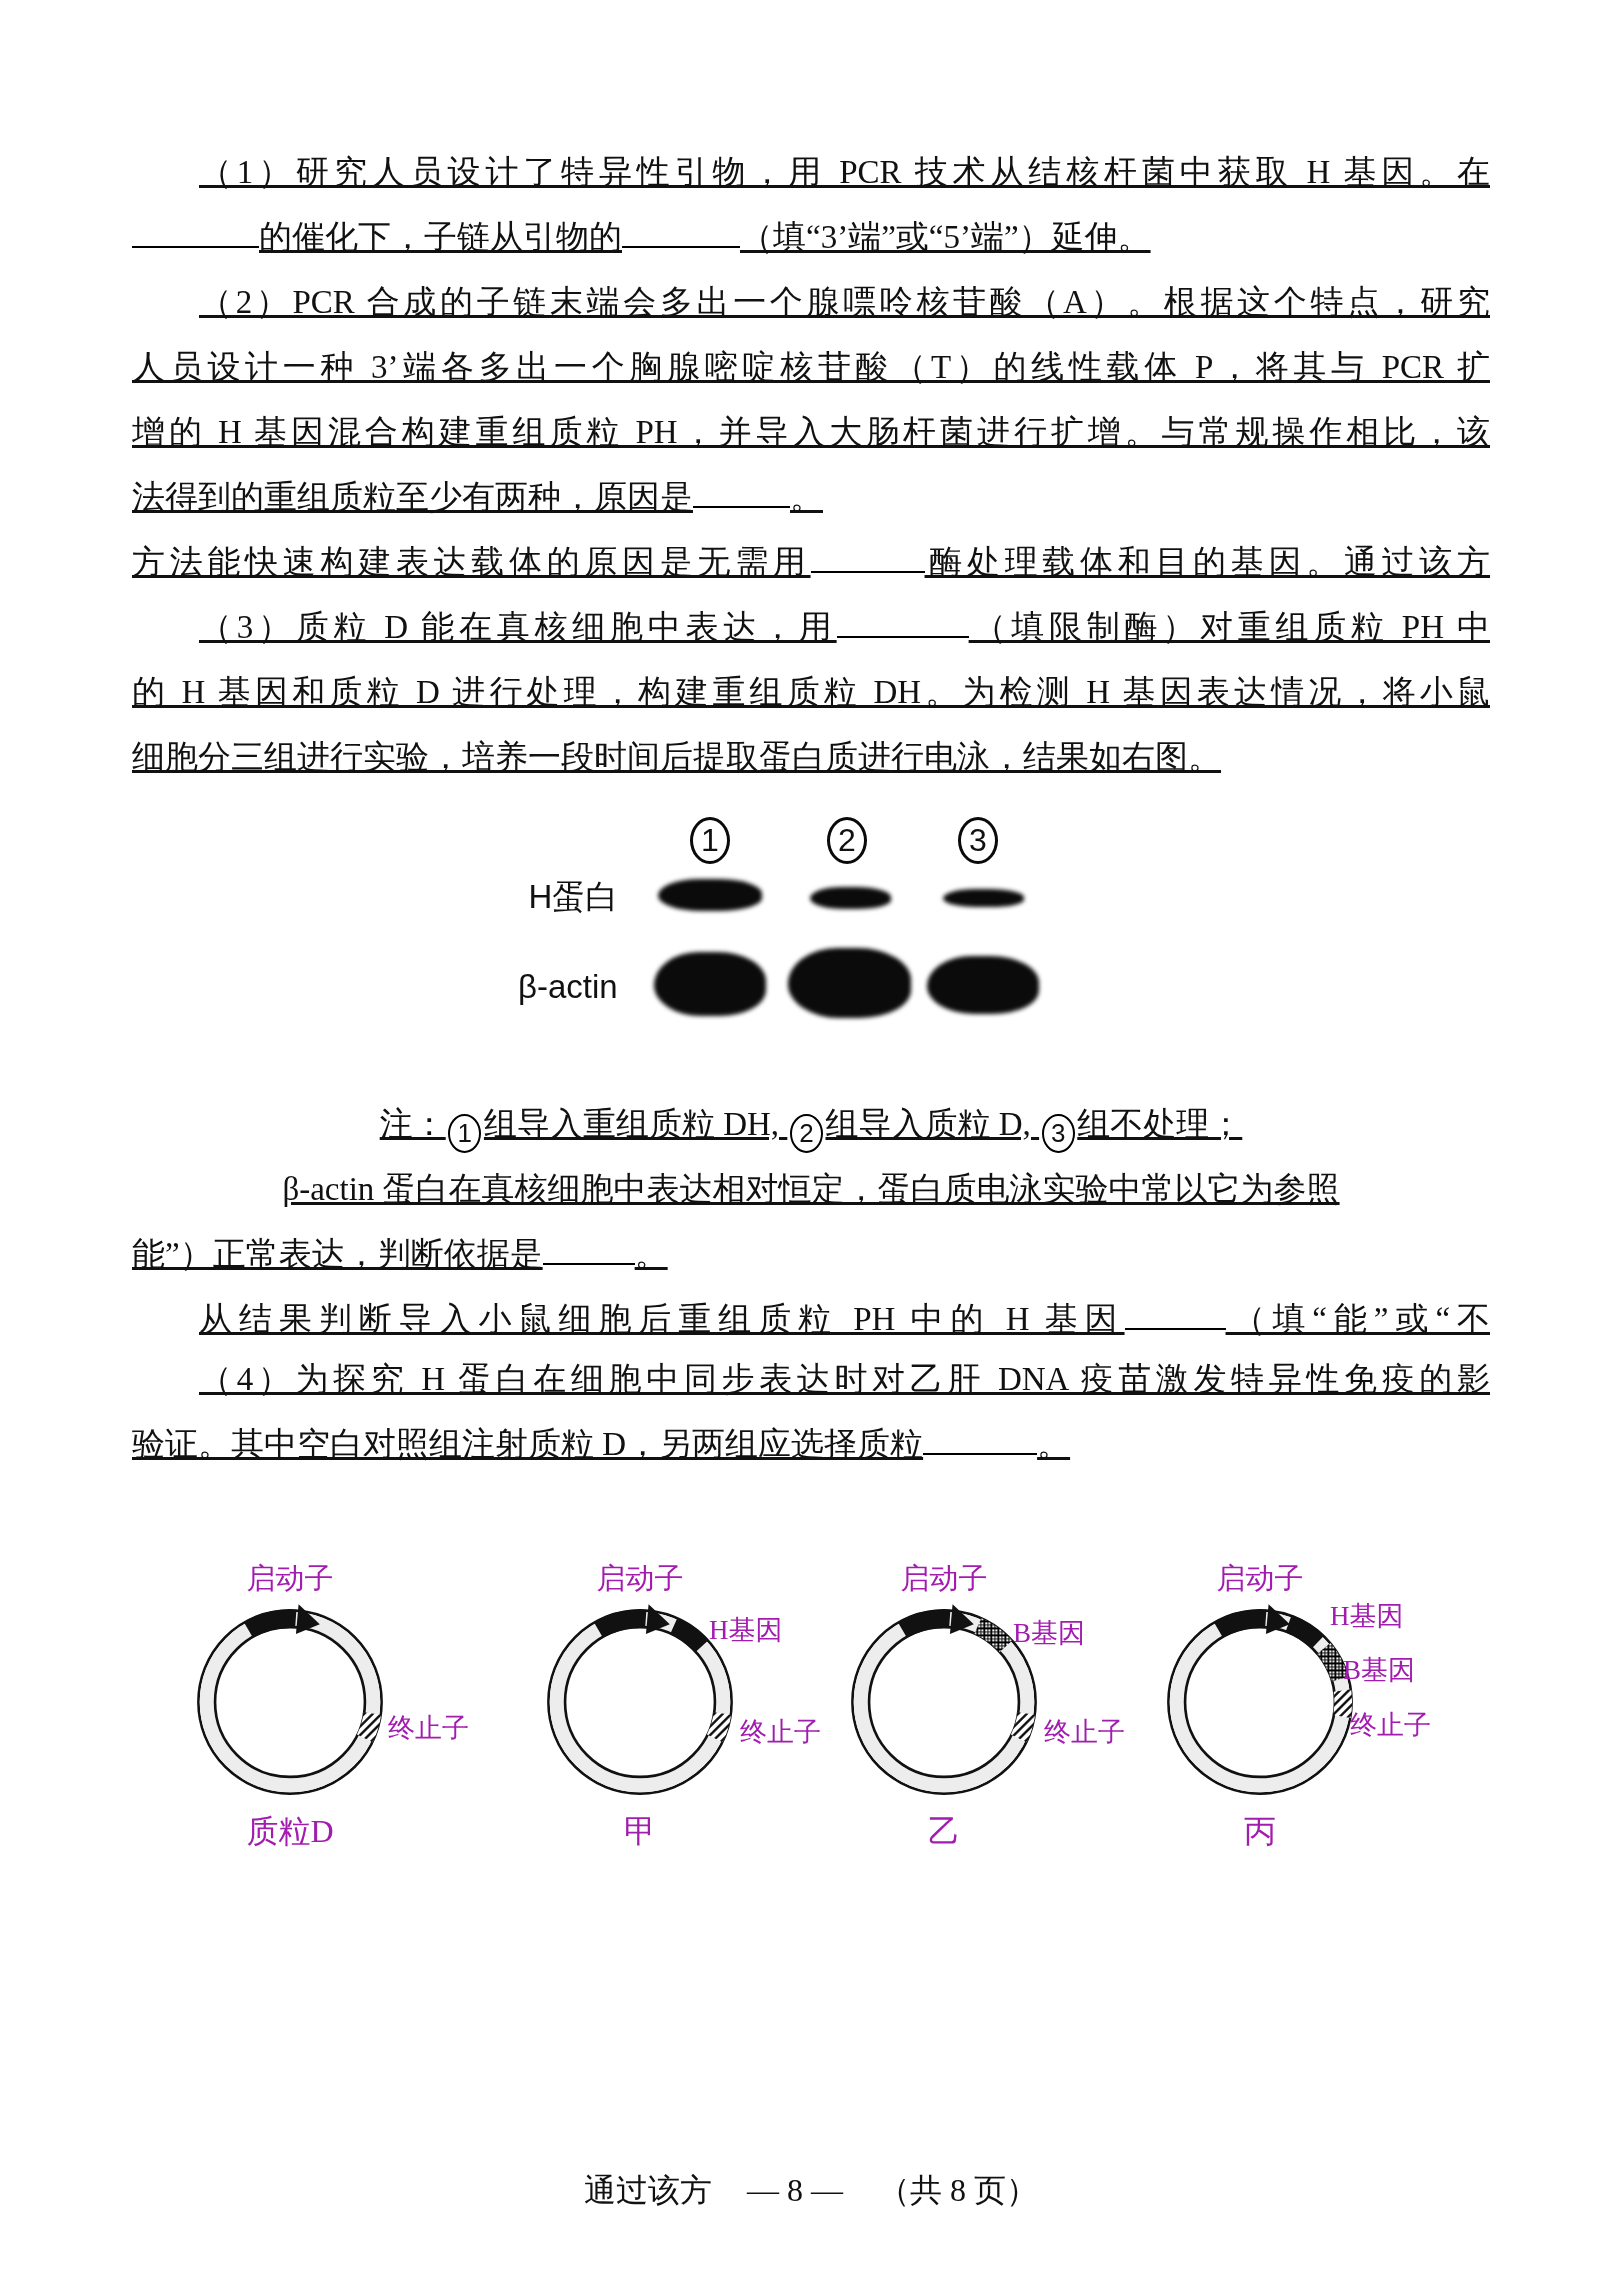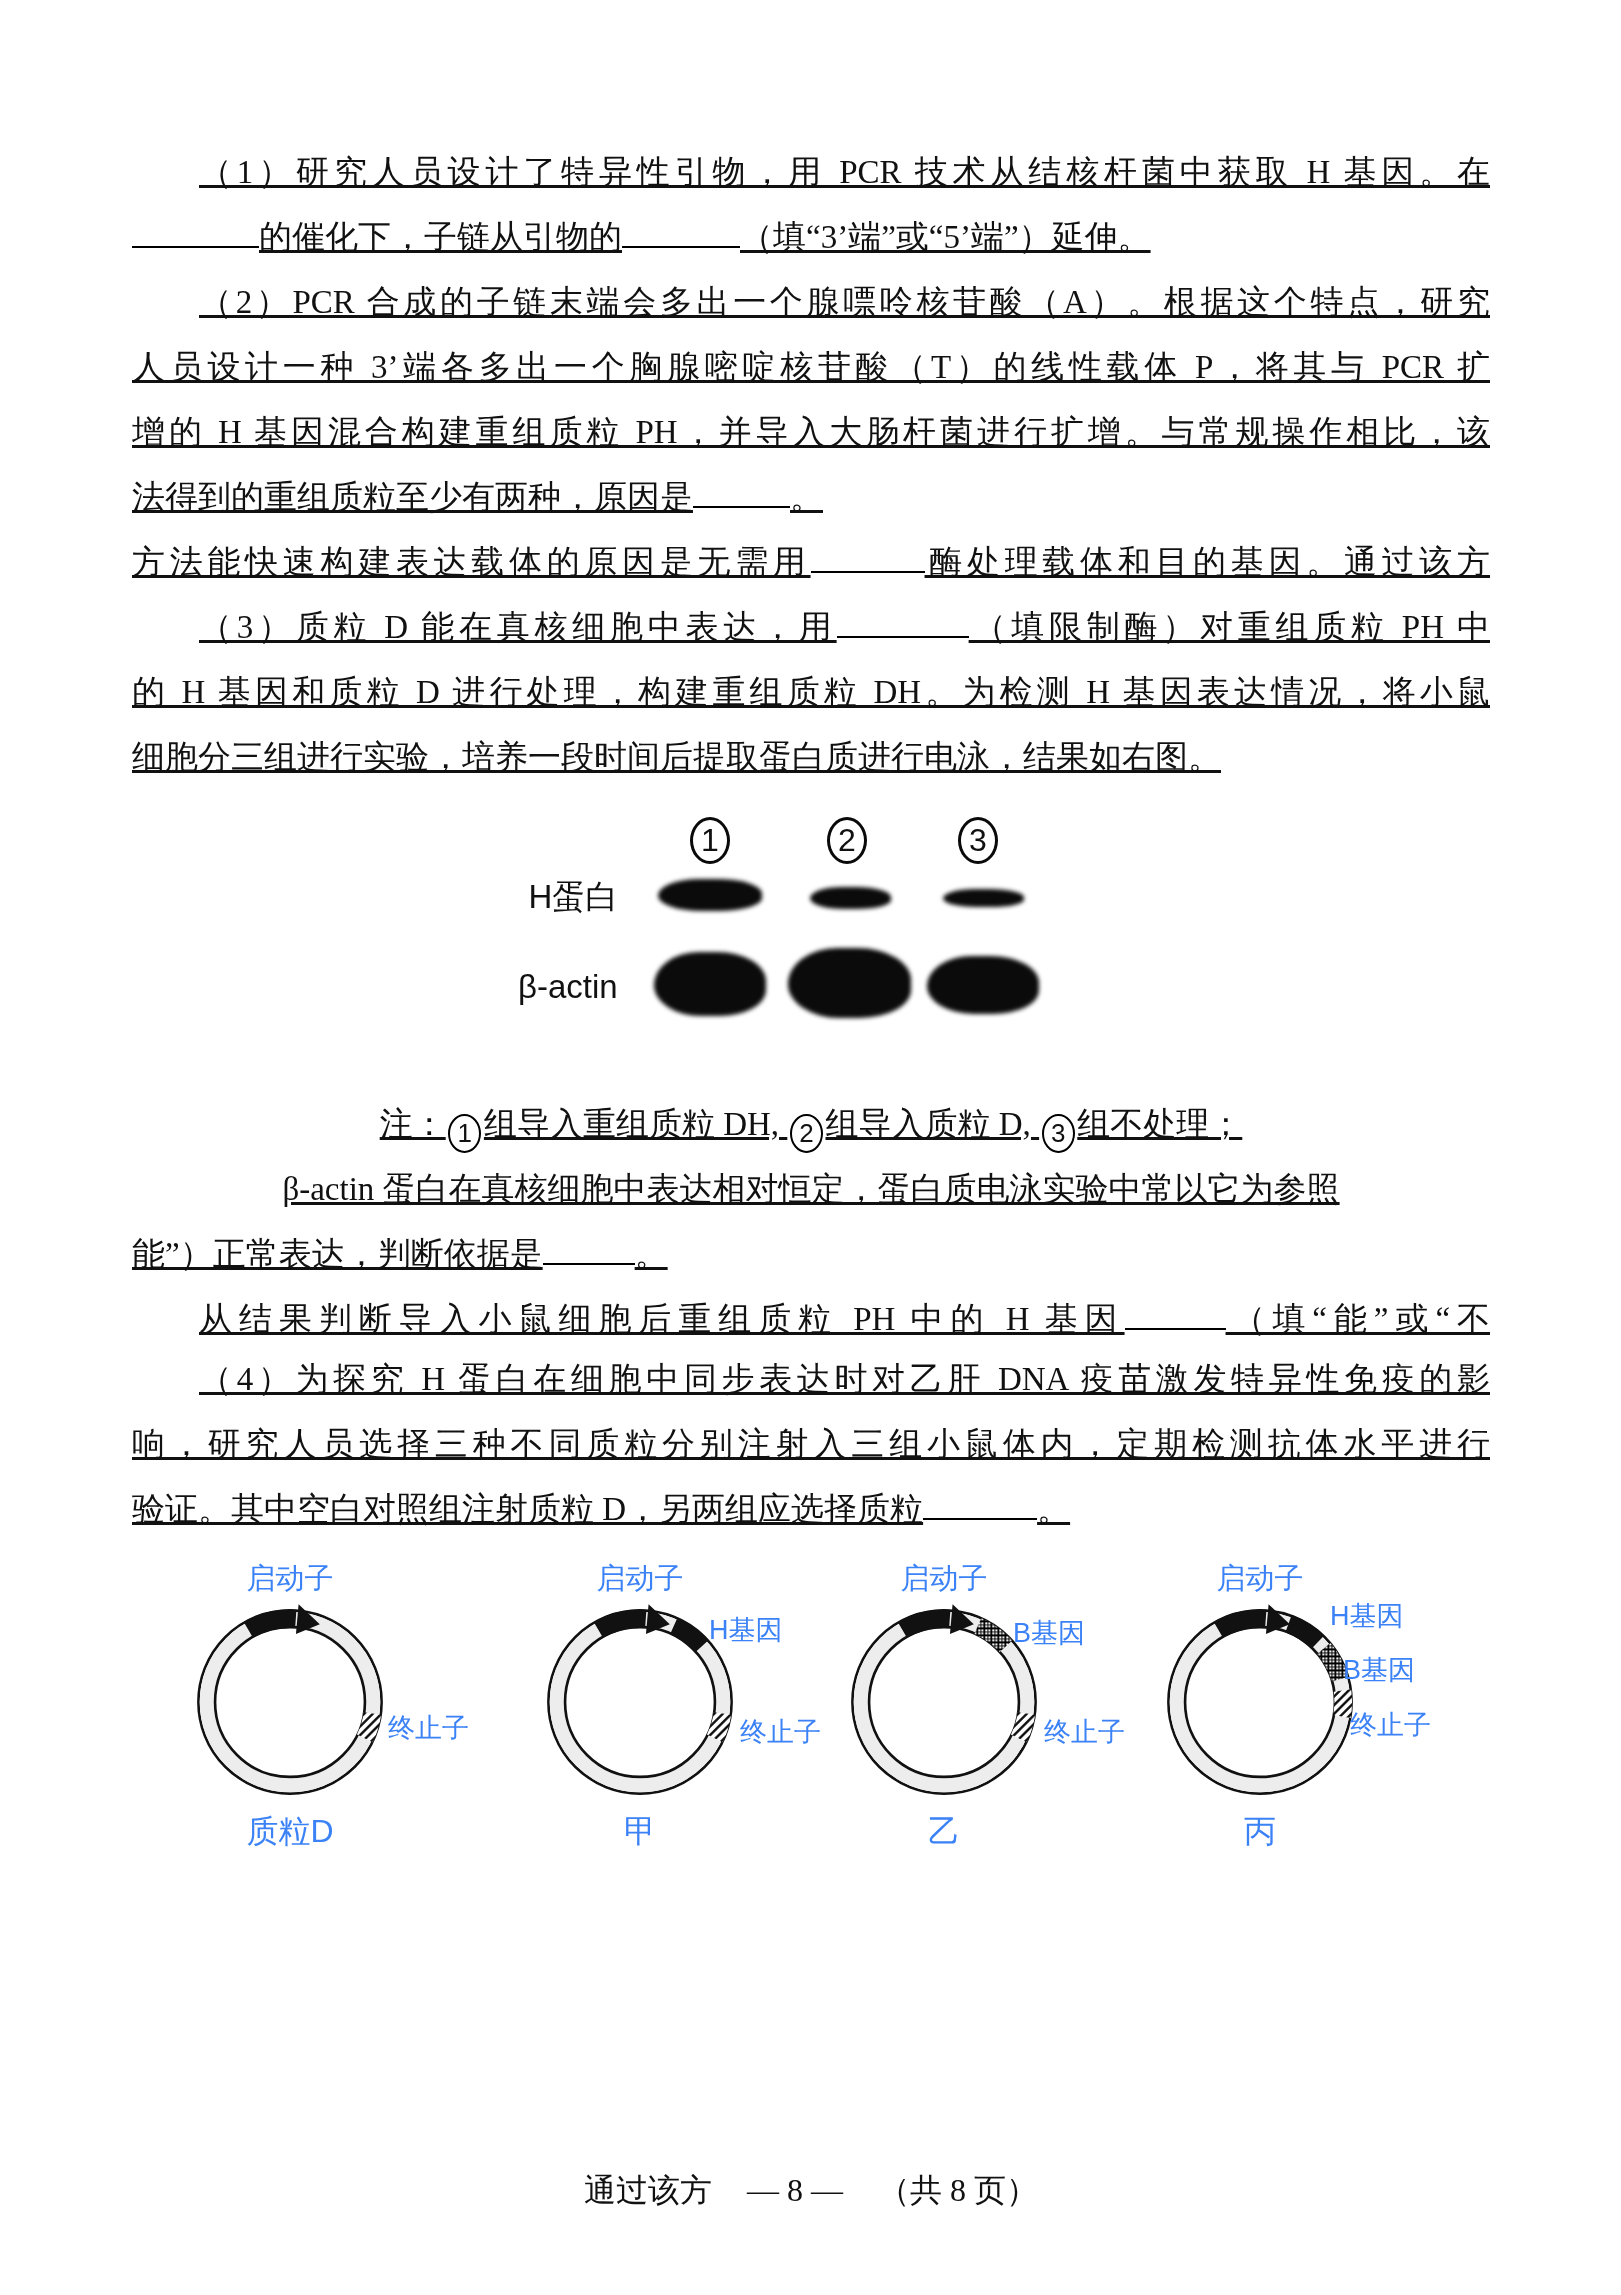--- a/index.html
+++ b/index.html
@@ -119,7 +119,6 @@
 
   <div class="block" style="top:1347px">
     <div class="line ind"><span>（4）为探究 H 蛋白在细胞中同步表达时对乙肝 DNA 疫苗激发特异性免疫的影</span></div>
-    <div class="line"><span>响，研究人员选择三种不同质粒分别注射入三组小鼠体内，定期检测抗体水平进行</span></div>
     <div class="line end"><span>验证。其中空白对照组注射质粒 D，另两组应选择质粒</span><span class="blank w130"></span><span>。</span></div>
   </div>
 

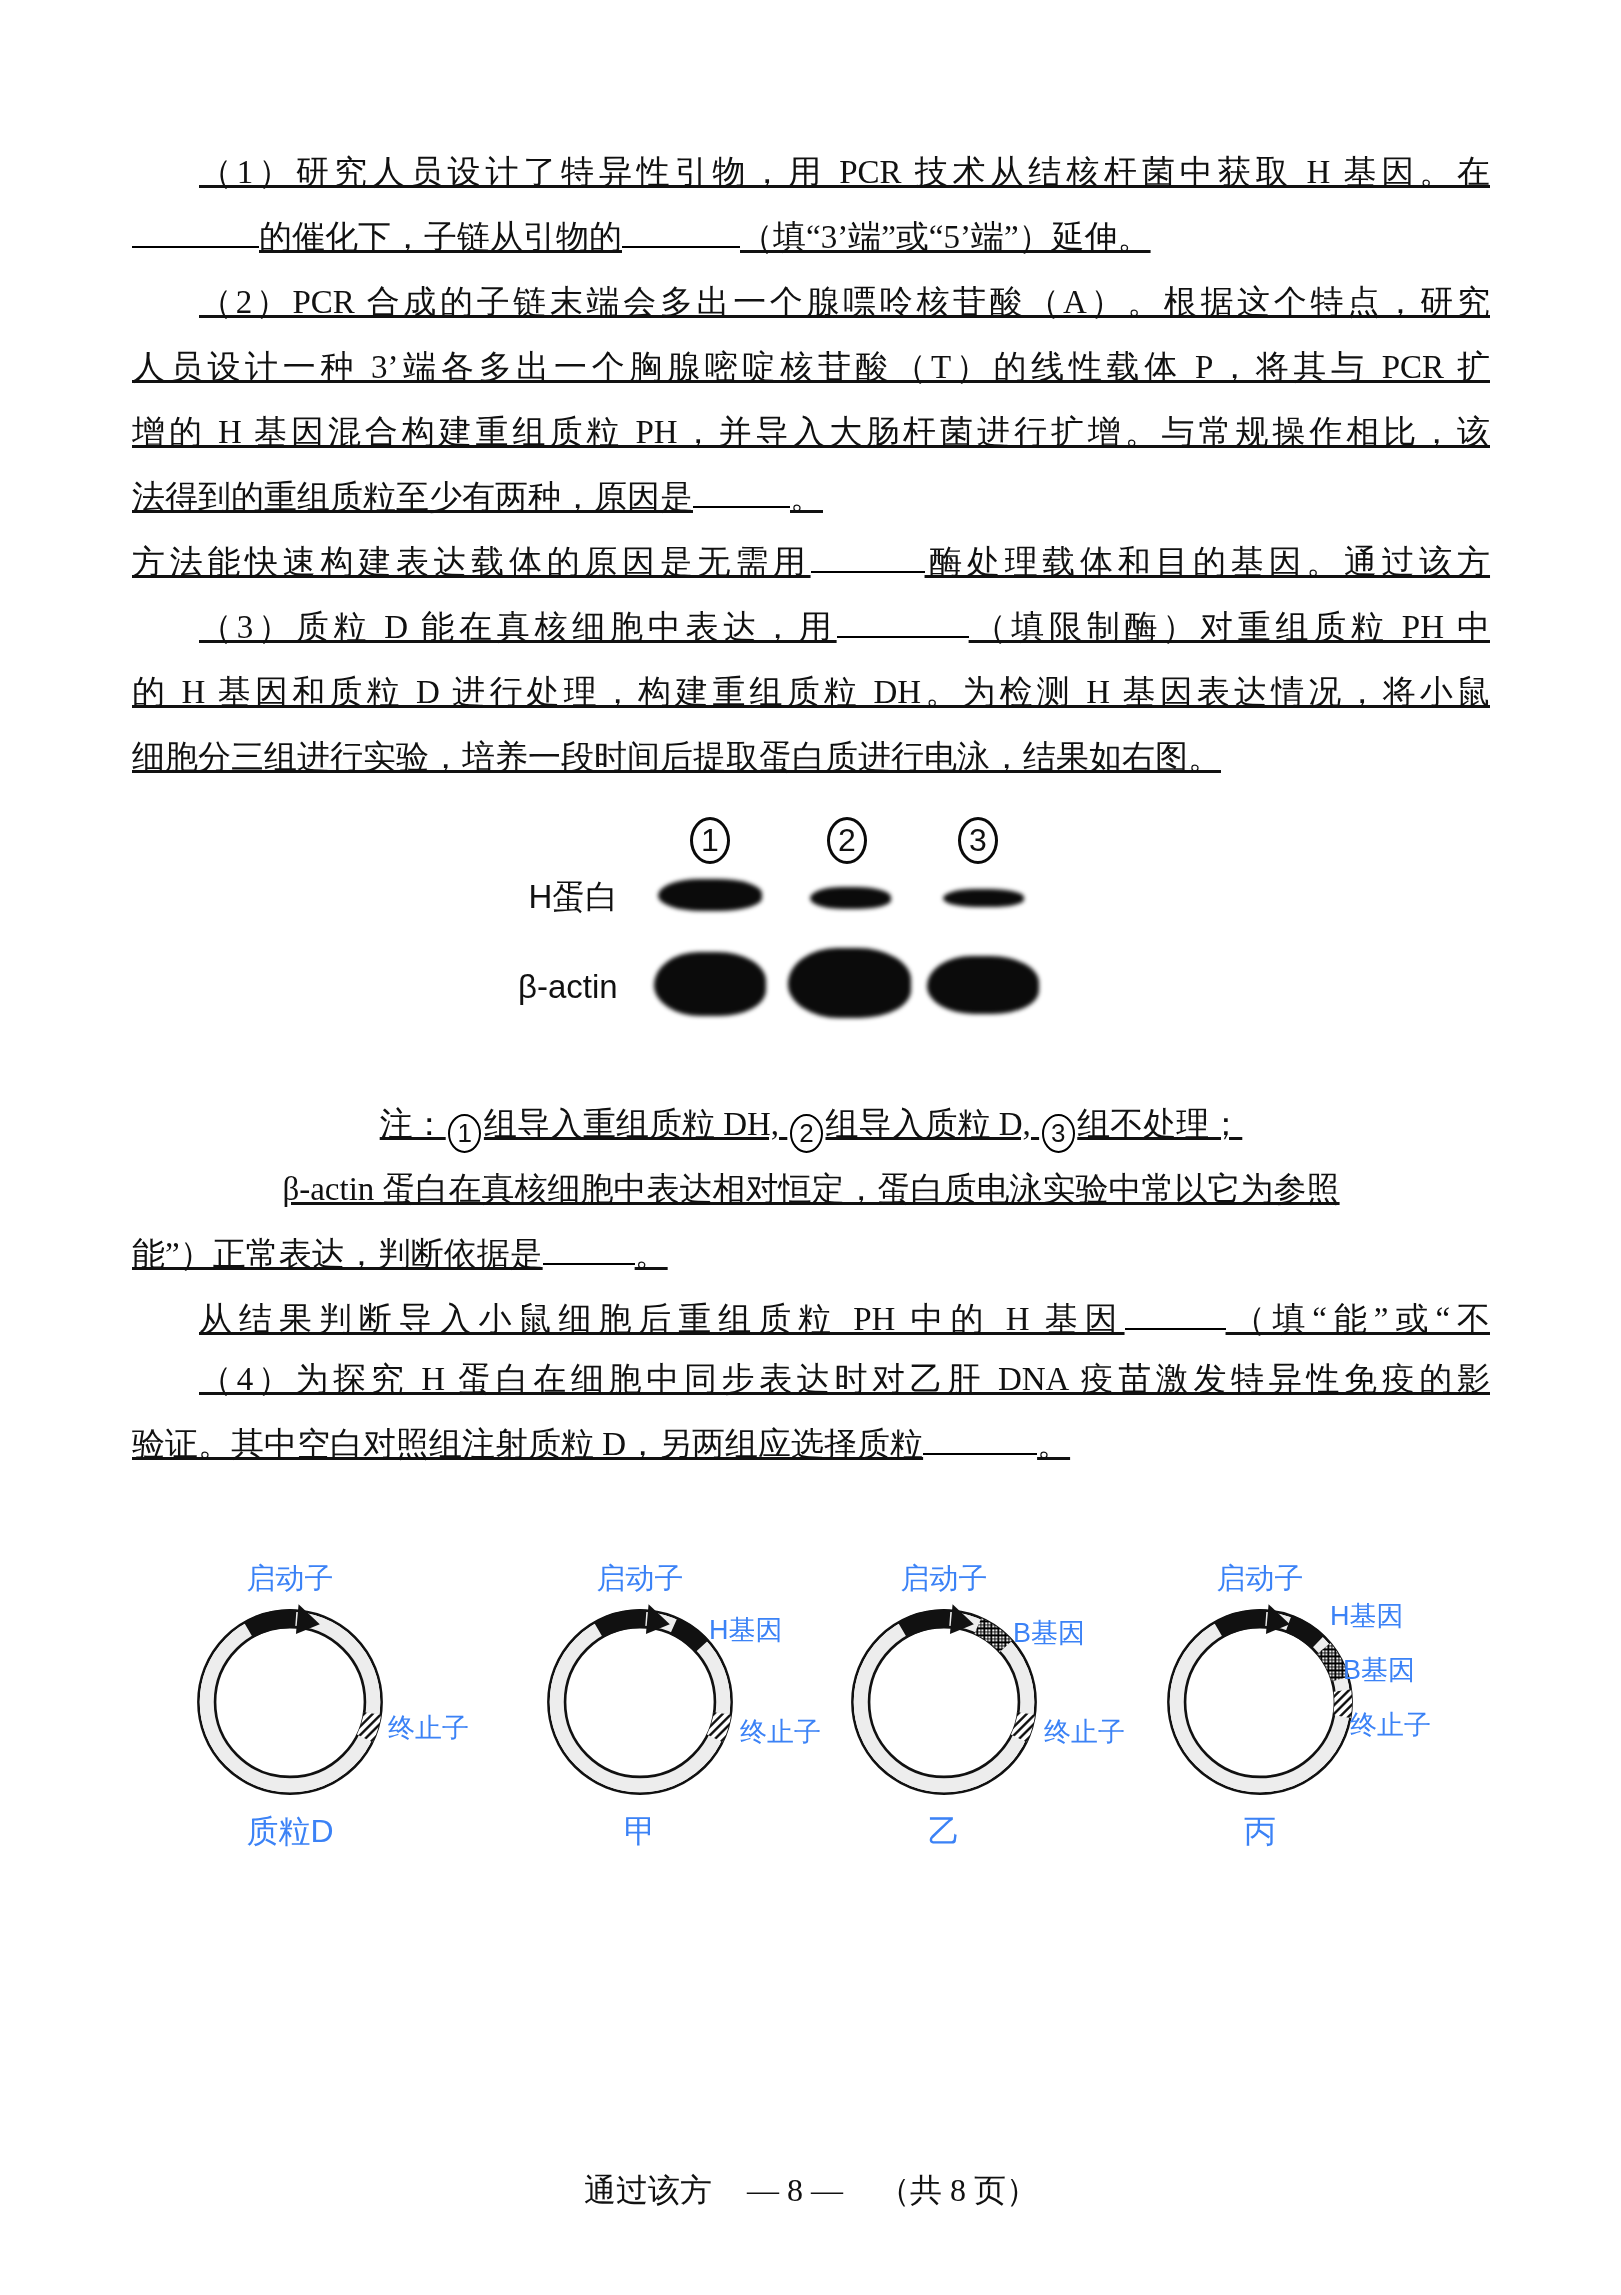--- a/index.html
+++ b/index.html
@@ -36,7 +36,7 @@
   .pl{position:absolute; top:1547px; width:333px; height:325px; overflow:visible;
       font-family:"Liberation Sans","DejaVu Sans",sans-serif;}
   .pl svg{position:absolute; left:0; top:32px; overflow:visible;}
-  .pl .plab{position:absolute; font-size:27px; color:#3b82f6; white-space:nowrap;}
+  .pl .plab{position:absolute; font-size:27px; color:#a21caf; white-space:nowrap;font-family:Liberation Serif, serif;}
   .pl .ptitle{left:0; top:12.3px; width:298px; text-align:center; font-size:29px;}
   .pl .pname{left:0; top:263px; width:298px; text-align:center; font-size:32px;}
   

